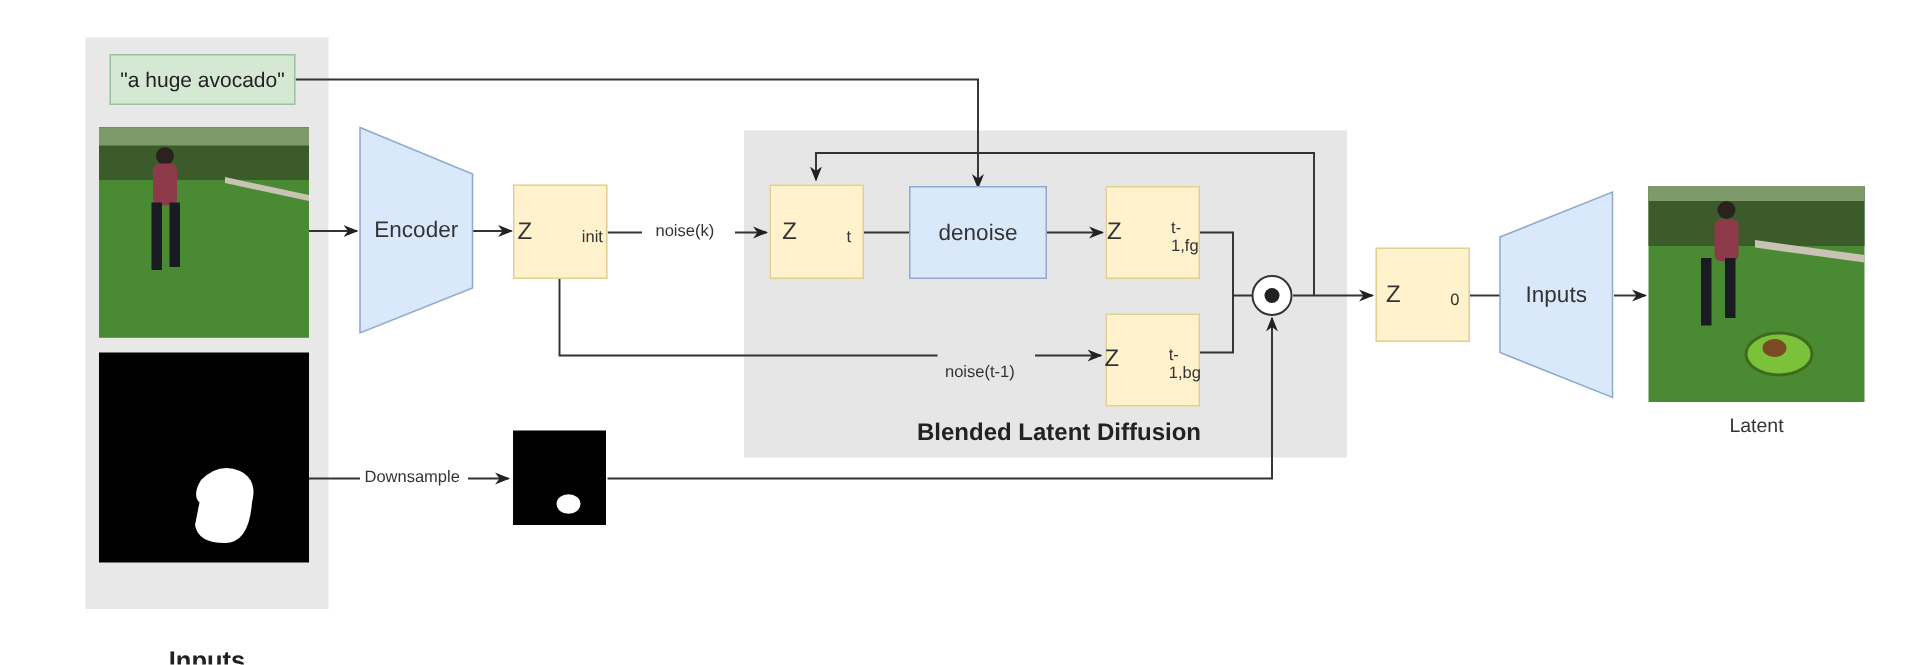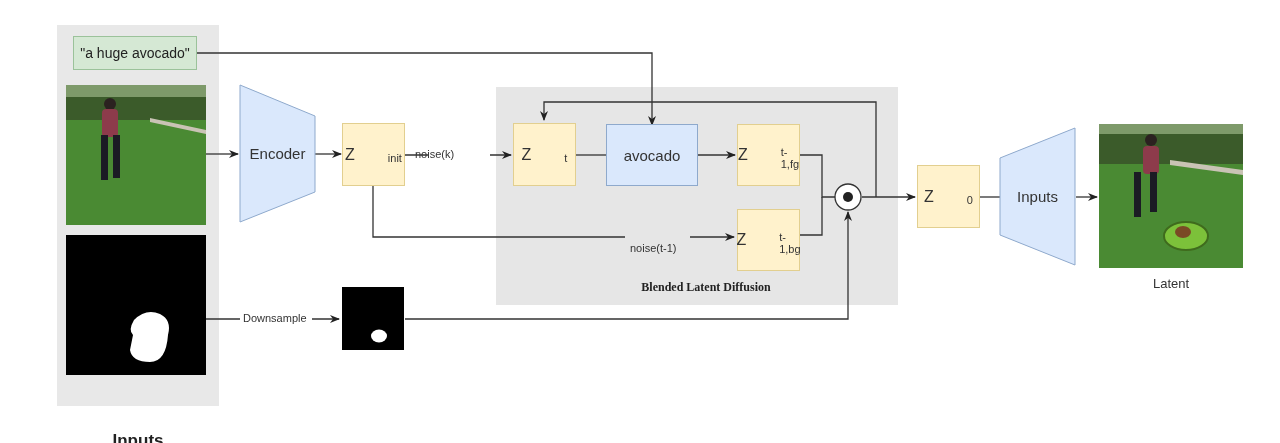--- a/index.html
+++ b/index.html
@@ -137,7 +137,7 @@
     <sub>0</sub>
 </div>
 
-<div class="abs label" style="left:415px;top:148px;">noise(k)</div>
+<div class="abs label" style="left:437px;top:148px;">noise(k)</div>
 <div class="abs label" style="left:630px;top:230px;margin-top:12px;">noise(t-1)</div>
 <div class="abs label" style="left:243px;top:312px;">Downsample</div>
 

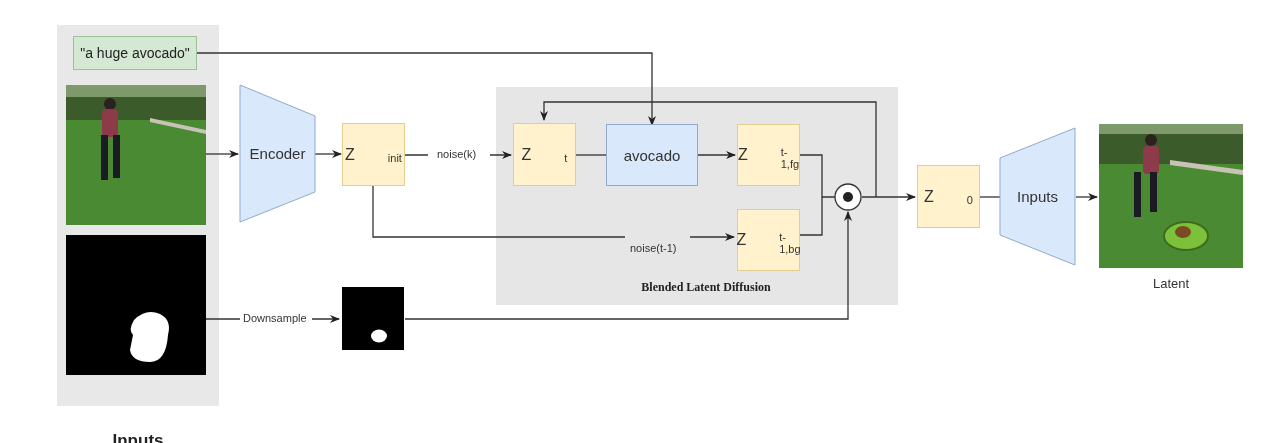--- a/index.html
+++ b/index.html
@@ -123,7 +123,7 @@
   <span>Z</span>
     <sub>t</sub>
 </div>
-<div class="abs blue" style="left:606px;top:124px;width:92px;height:62px;">avocado</div>
+<div class="abs blue" style="left:606px;top:124px;width:92px;height:62px;">denoise</div>
 <div class="abs latent" style="left:737px;top:124px;width:63px;height:62px;">
   <span>Z</span>
     <sub>t-1,fg</sub>

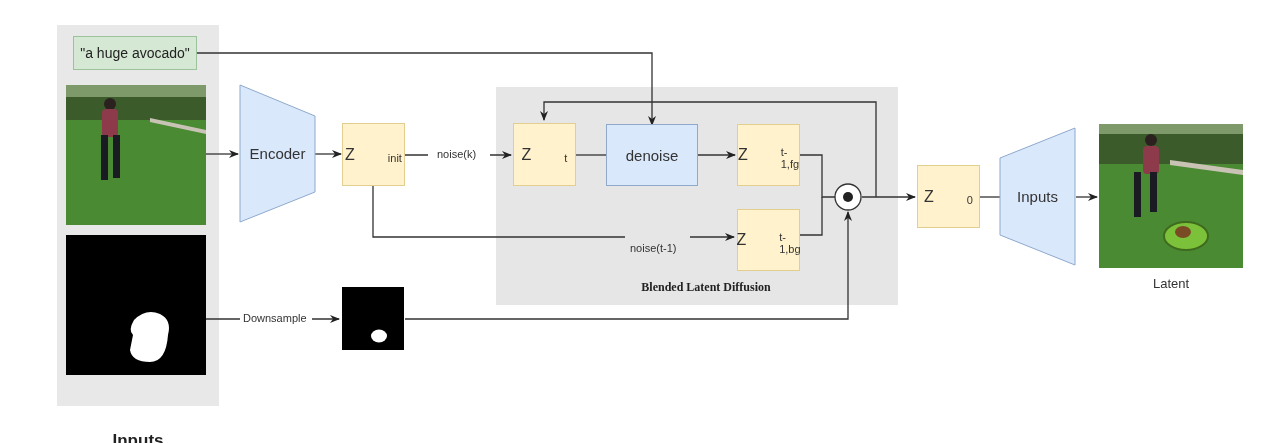--- a/index.html
+++ b/index.html
@@ -13,7 +13,7 @@
   .latent sub{font-size:11px;position:relative;top:3px;margin-left:33px;}
   .blue{background:#dae8fc;border:1px solid #8ea9cc;box-sizing:border-box;display:flex;align-items:center;justify-content:center;font-size:15px;color:#333;}
   .label{font-size:11px;color:#333;background:transparent;white-space:nowrap;}
-  .title-bld{font-weight:bold;font-size:12px;color:#222;font-family:Liberation Serif, serif;}
+  .title-bld{font-weight:bold;font-size:16px;color:#222;}
   .inputs-title{font-weight:bold;font-size:17px;color:#222;}
   svg.lines{position:absolute;left:0;top:0;}
   .enc-label{font-size:15px;color:#333;}

